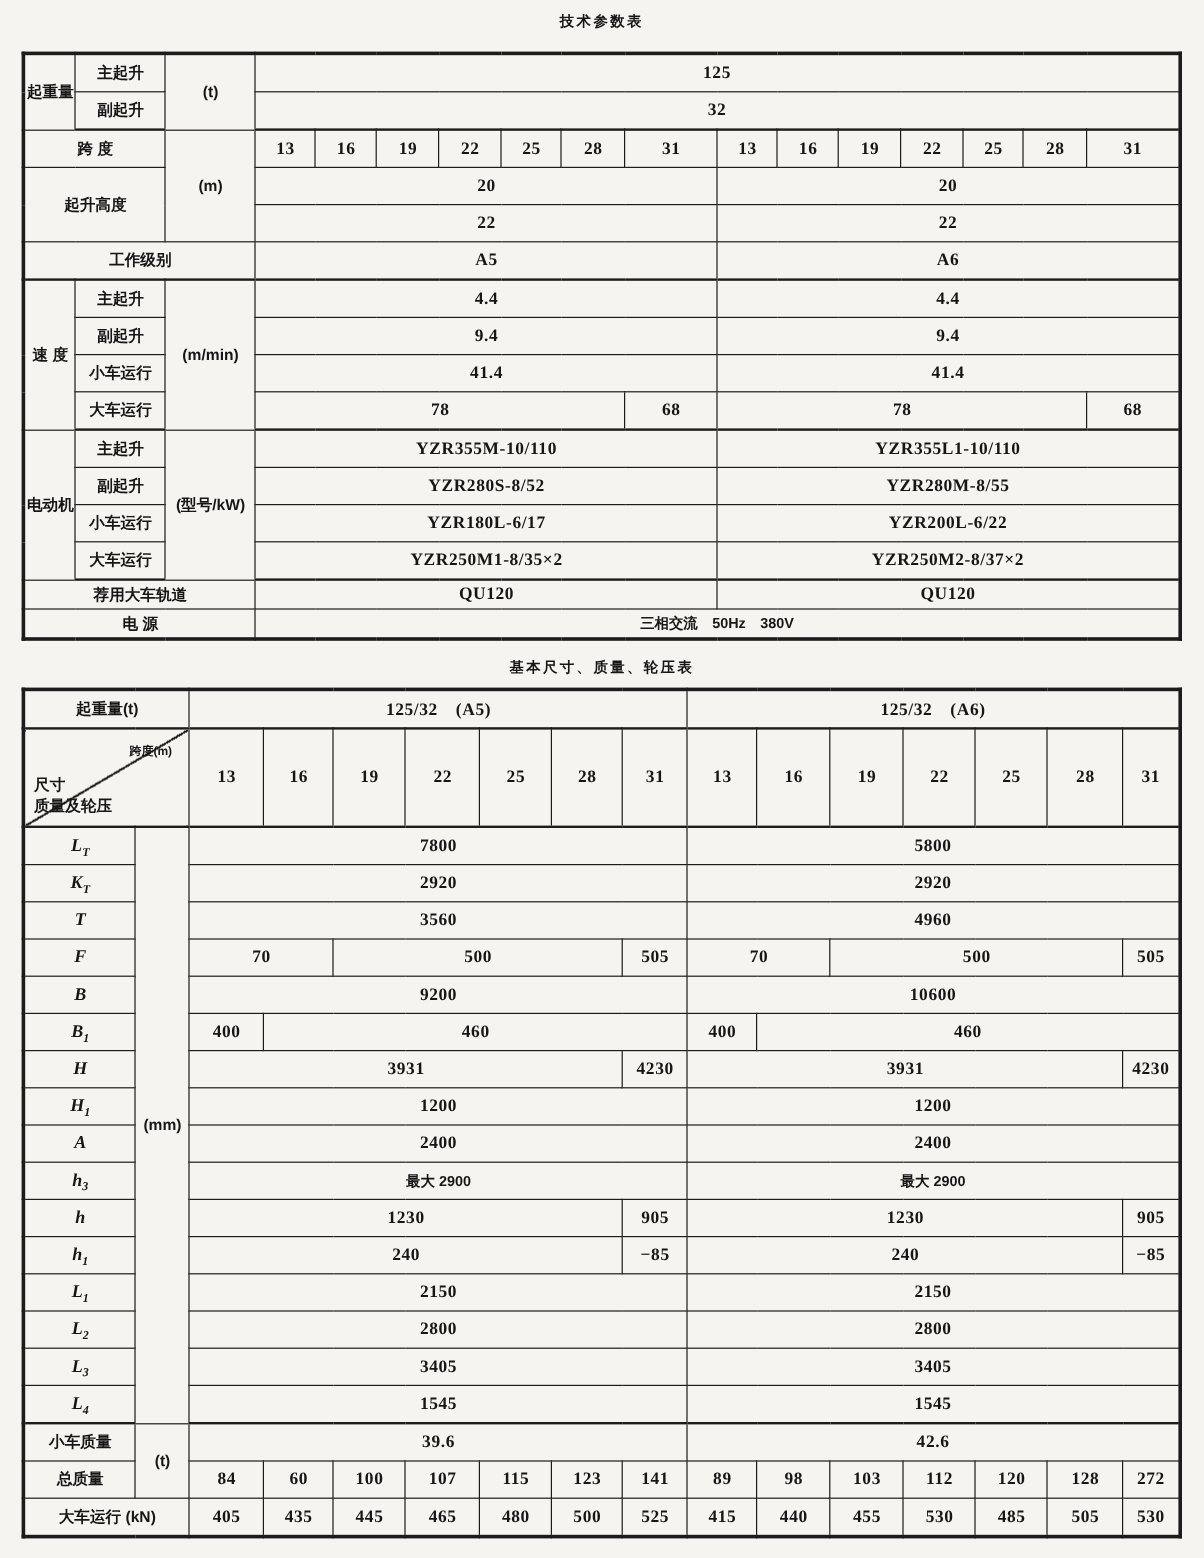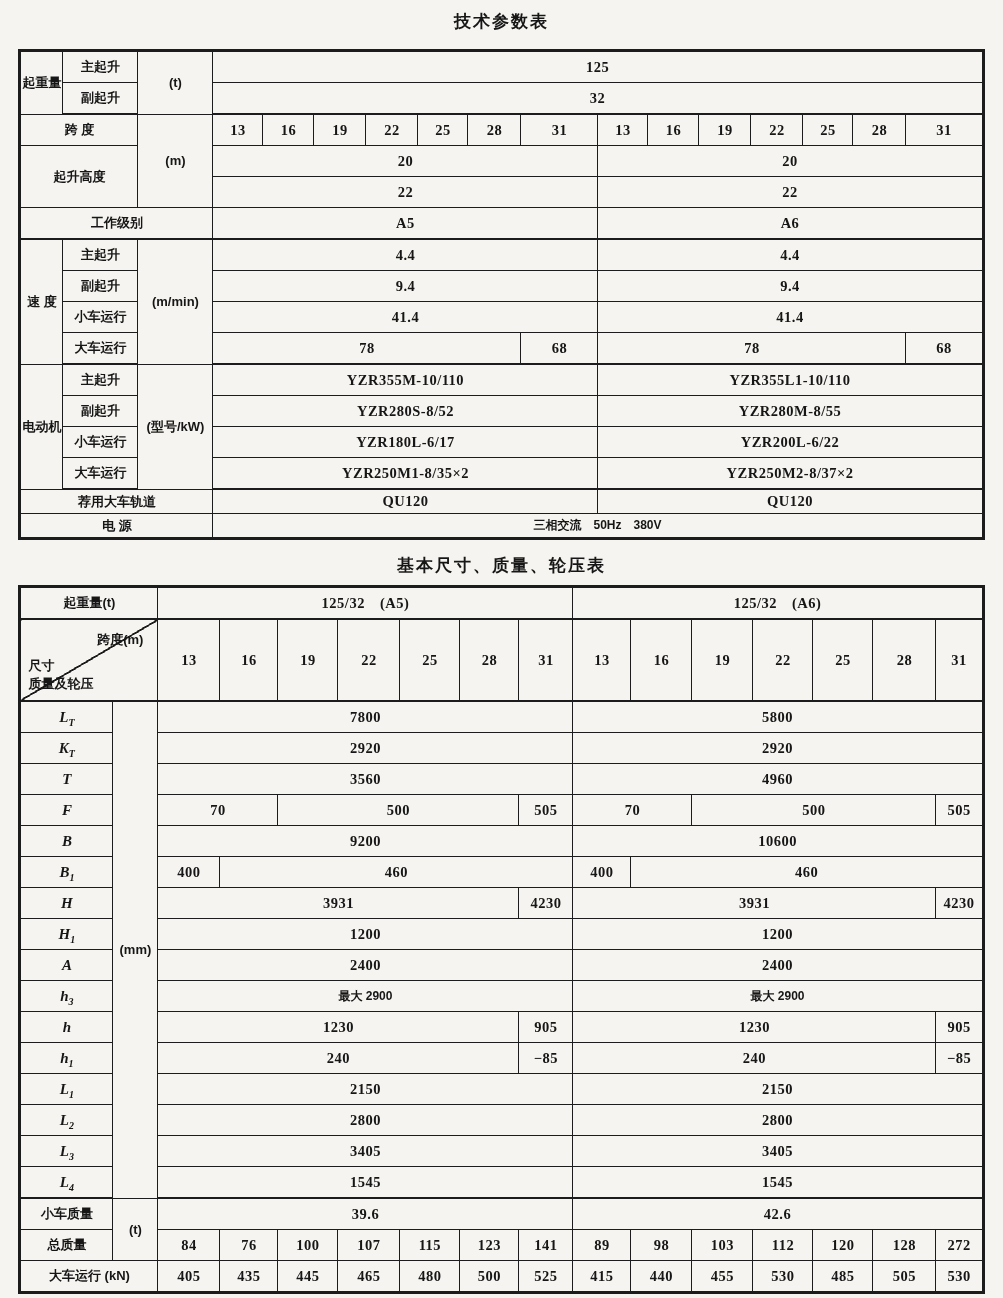--- a/index.html
+++ b/index.html
@@ -11,7 +11,7 @@
     overflow:hidden;
   }
   .title{
-    text-align:center;font-weight:700;font-size:17px;
+    text-align:center;font-weight:700;font-size:12px;
     letter-spacing:2px;margin:10px 0 16px 0;
   }
   .title2{margin:14px 0 8px 0;}

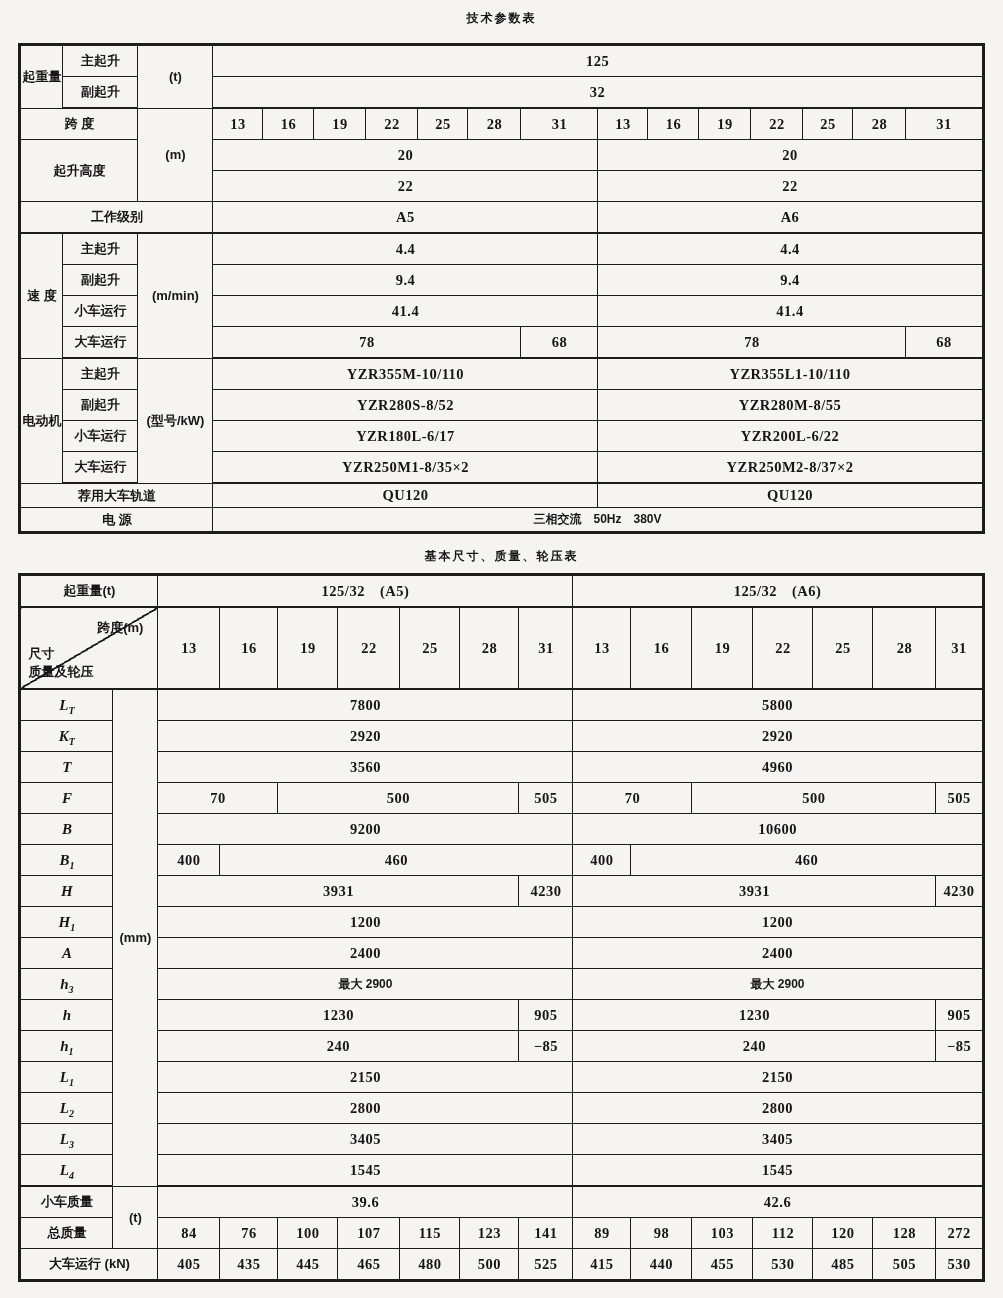--- a/index.html
+++ b/index.html
@@ -44,7 +44,7 @@
       #1c1c1c calc(50% + 0.9px),
       transparent calc(50% + 0.9px));
   }
-  td.diag .dt{position:absolute;top:11px;right:14px;font-weight:700;font-size:13px;}
+  td.diag .dt{position:absolute;top:11px;right:14px;font-weight:700;font-size:10px;}
   td.diag .dl1{position:absolute;left:7px;top:37px;font-weight:700;font-size:13px;}
   td.diag .dl2{position:absolute;left:7px;bottom:7px;font-weight:700;font-size:13px;}
 </style>

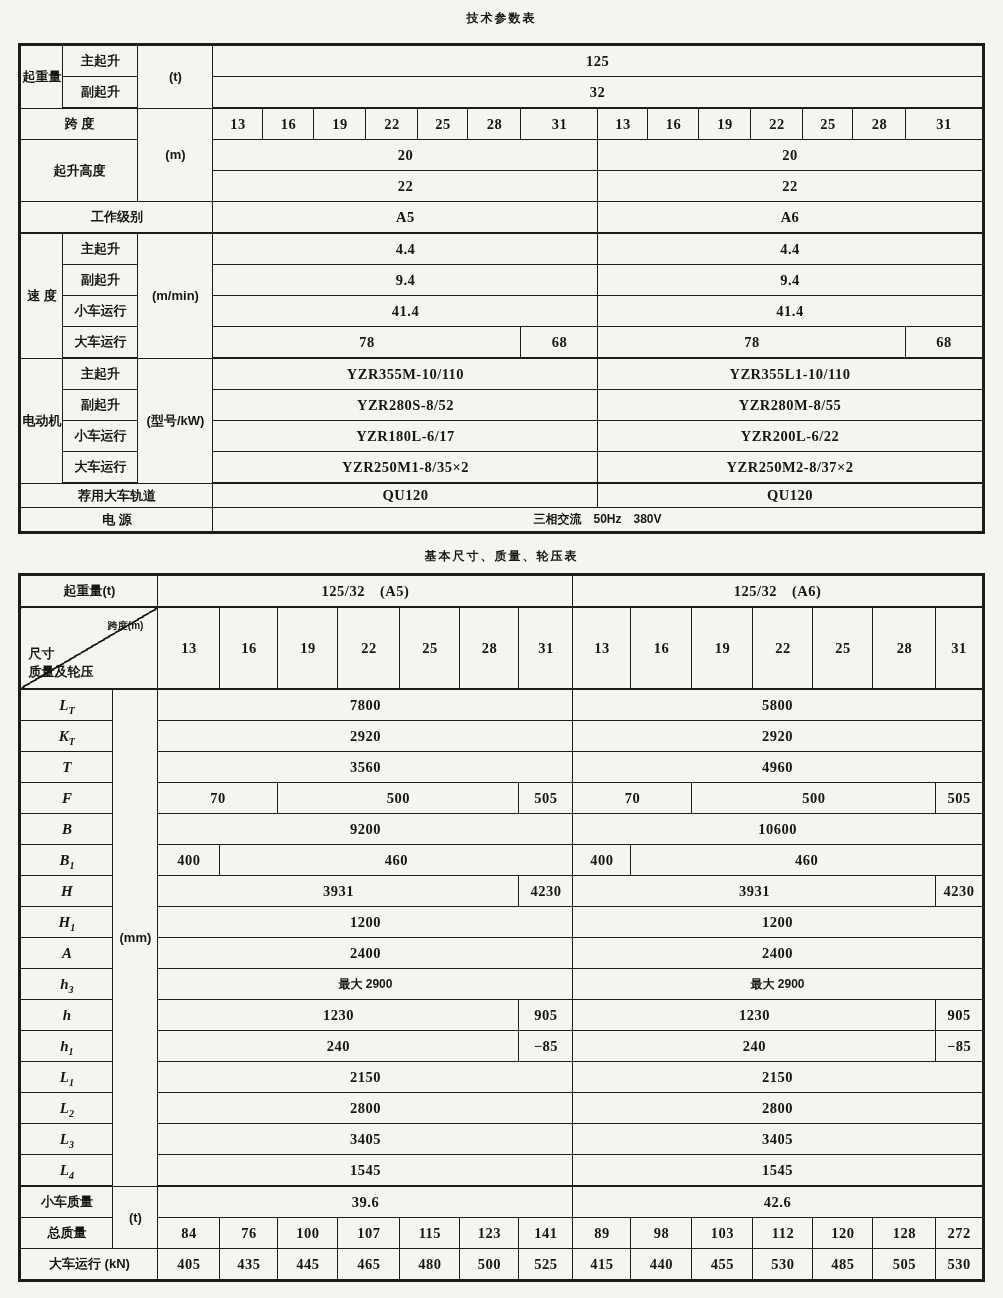--- a/index.html
+++ b/index.html
@@ -324,7 +324,7 @@
     <tr class="h30">
       <td class="cn">总质量</td>
       <td class="num dstart">84</td>
-      <td class="num">76</td>
+      <td class="num">60</td>
       <td class="num">100</td>
       <td class="num">107</td>
       <td class="num">115</td>

